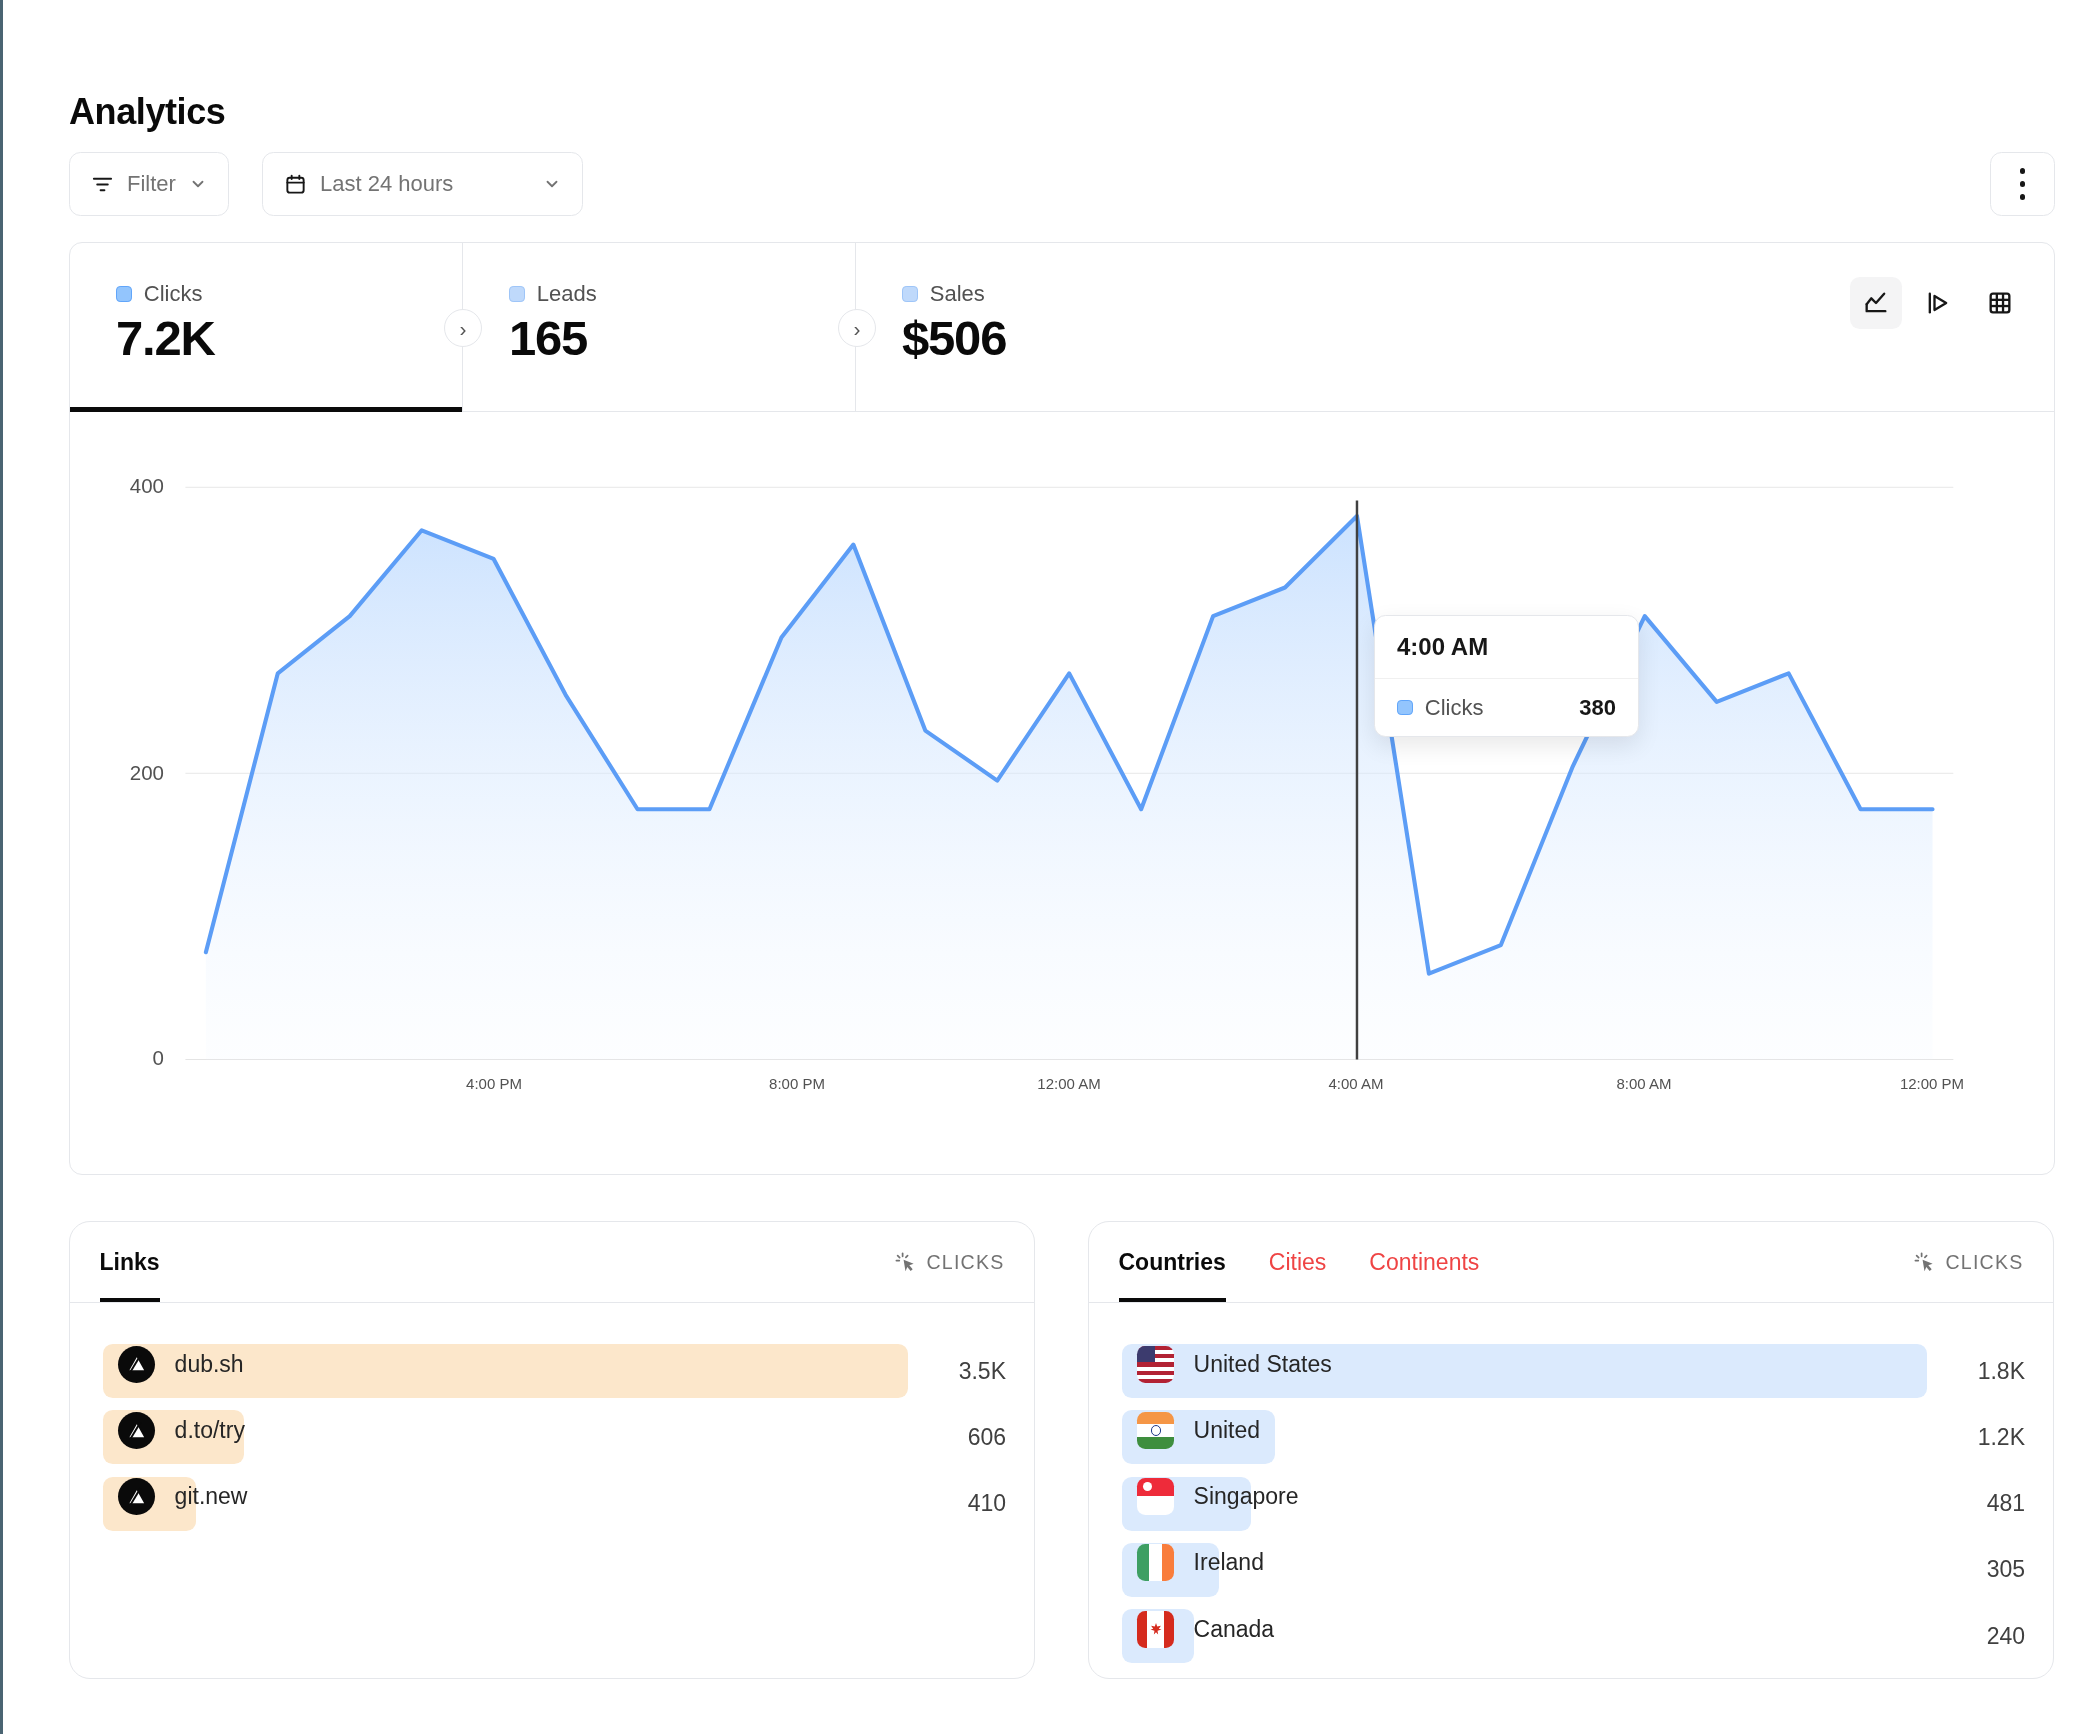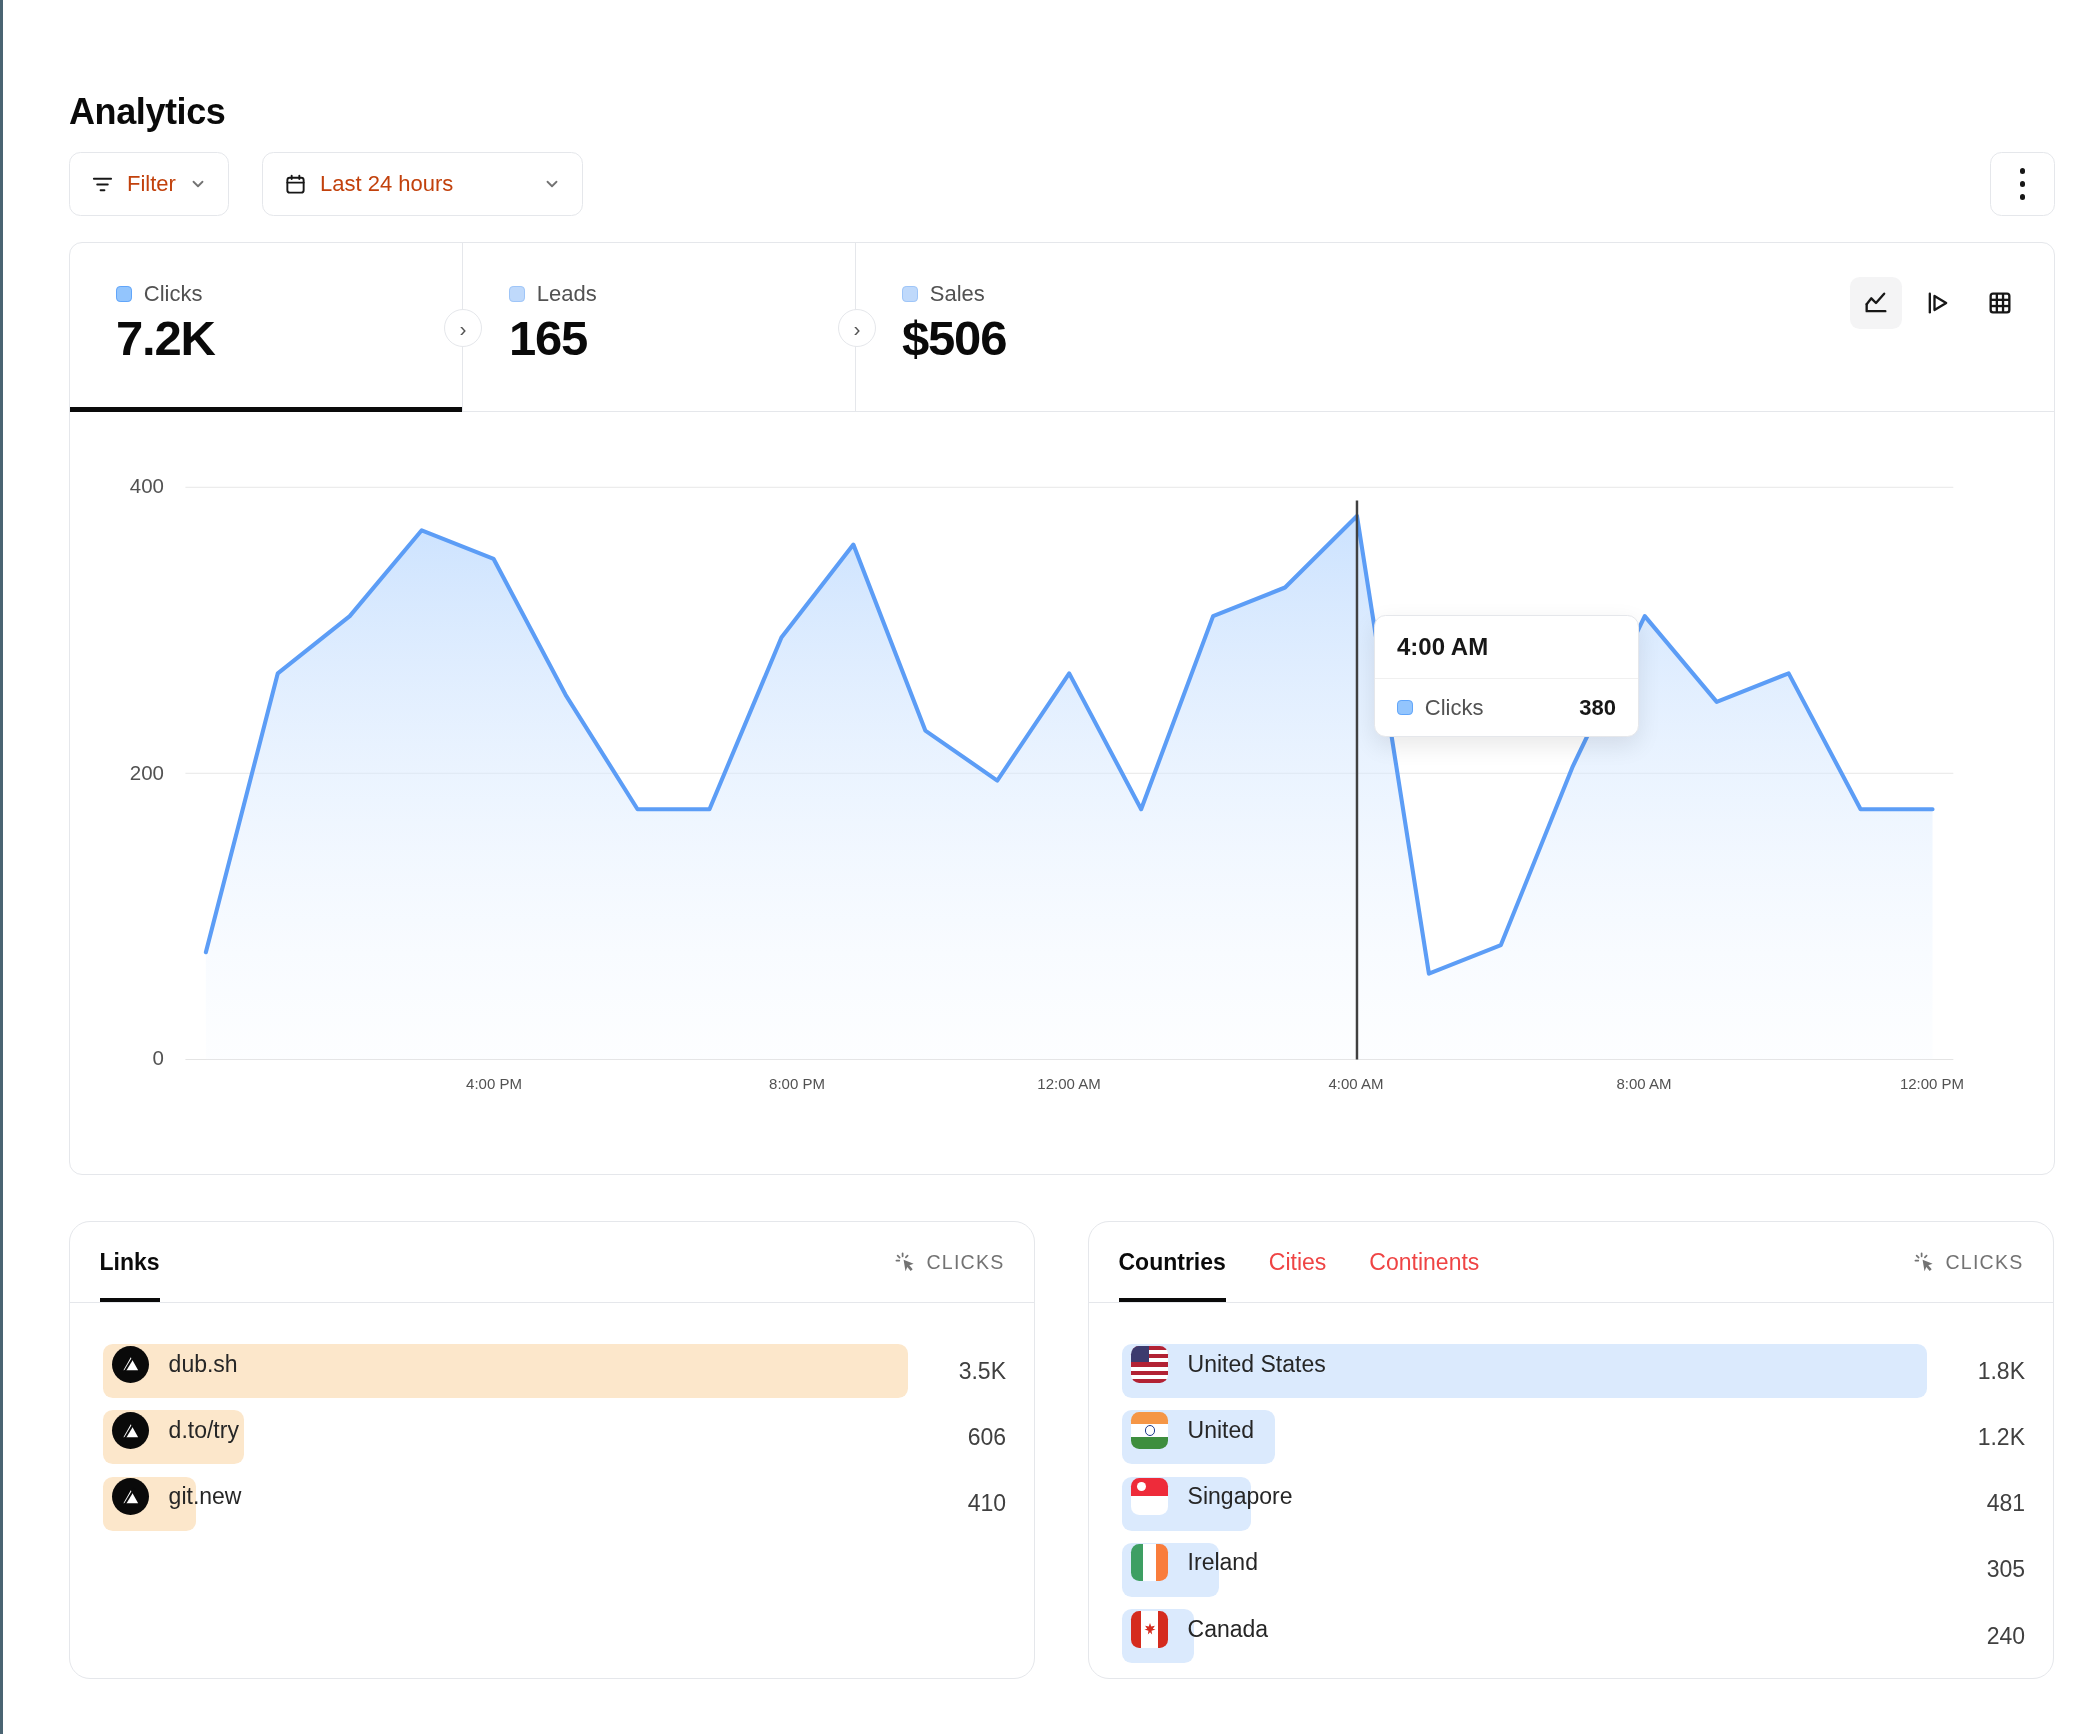--- a/index.html
+++ b/index.html
@@ -10,7 +10,7 @@
 
   
   .toolbar-btn{position:absolute;top:152px;height:64px;border:1.2px solid #e5e7eb;border-radius:11.5px;
-    background:#fff;display:flex;align-items:center;gap:13px;padding:0 21px;font-size:22px;color:#c2410c;cursor:pointer;}
+    background:#fff;display:flex;align-items:center;gap:13px;padding:0 21px;font-size:22px;color:#737373;cursor:pointer;}
   .btn-filter{left:69px;width:160px;}
   .btn-date{left:262px;width:321px;}
   .btn-date .chev{margin-left:auto;}

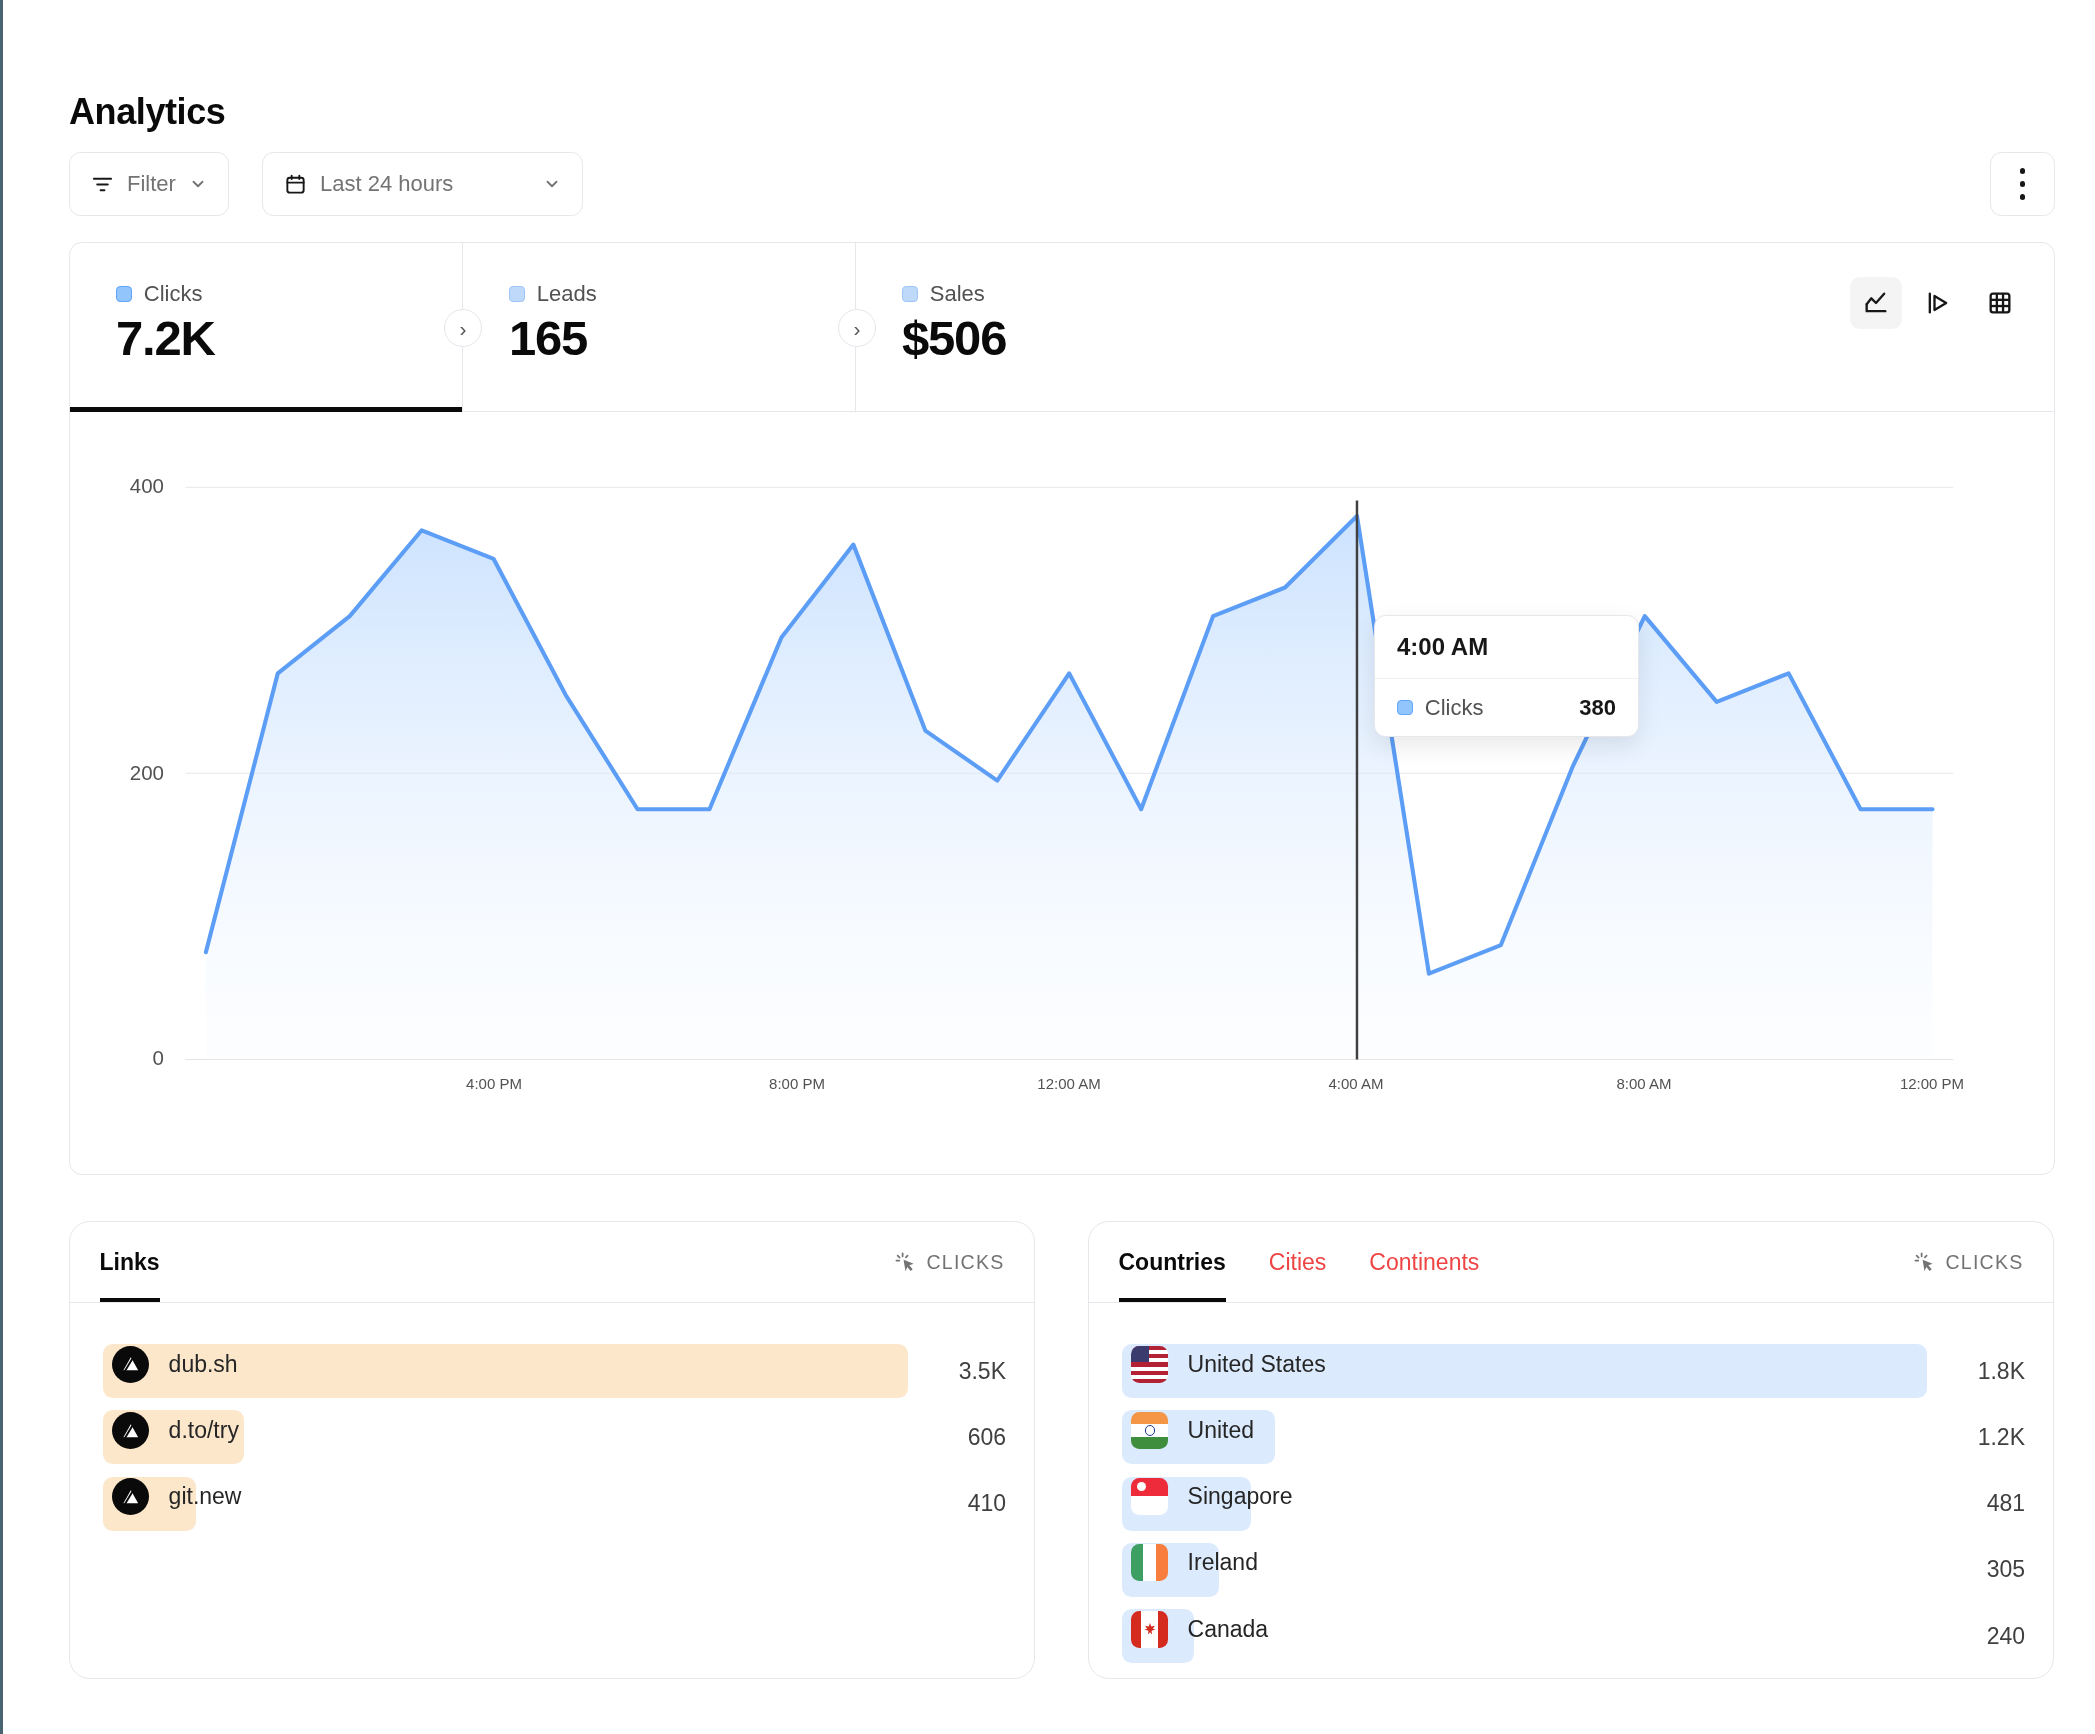--- a/index.html
+++ b/index.html
@@ -66,7 +66,7 @@
   .bar{position:absolute;left:0;top:0;height:54px;border-radius:9.8px;}
   .bar.orange{background:#FCE7CB;}
   .bar.blue{background:#DBEAFD;}
-  .bar-content{position:relative;display:flex;align-items:center;gap:19.6px;height:40px;padding-left:9px;white-space:nowrap;}
+  .bar-content{position:relative;display:flex;align-items:center;gap:19.6px;height:40px;padding-left:15px;white-space:nowrap;}
   .row-label{font-size:23px;color:#262626;}
   .row-value{width:98px;text-align:right;font-size:23px;color:#404040;font-weight:500;}
 

